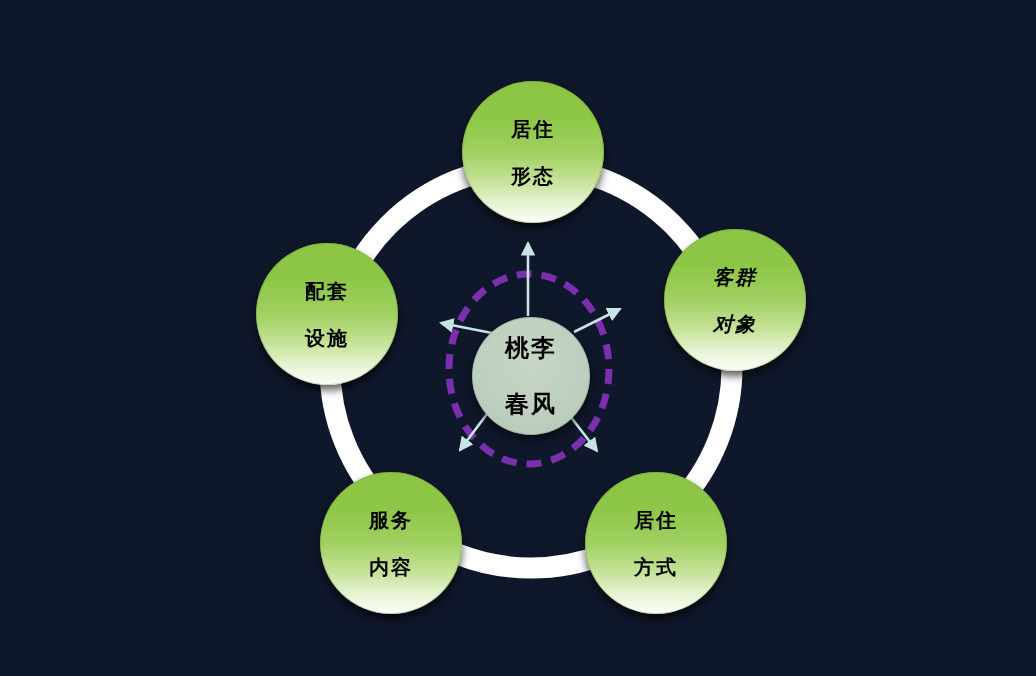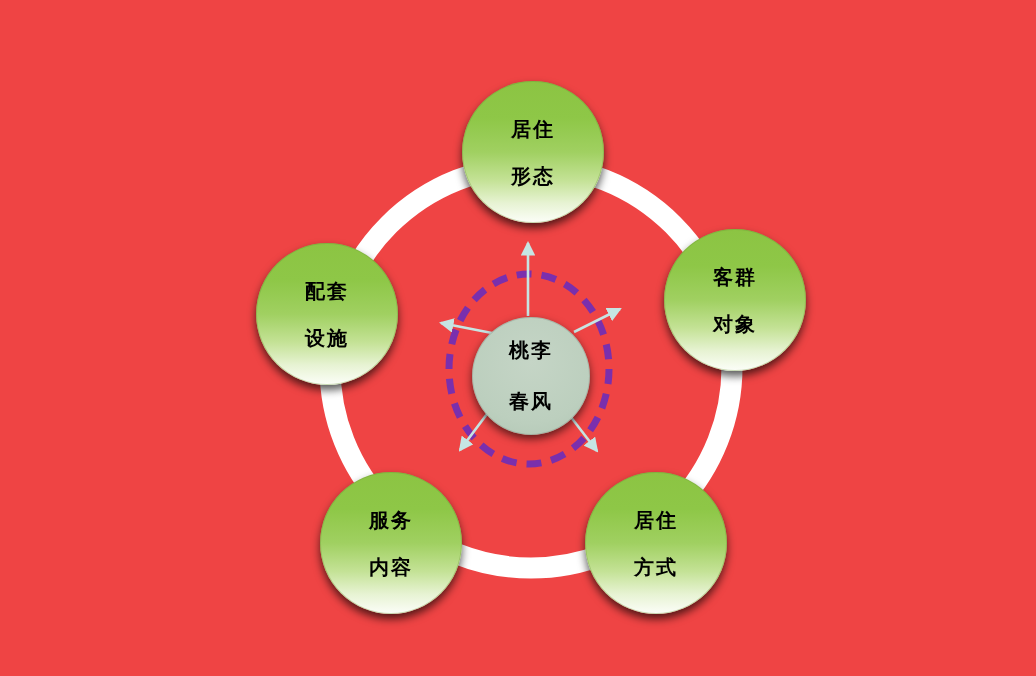--- a/index.html
+++ b/index.html
@@ -7,7 +7,7 @@
     position: relative;
     width: 1036px;
     height: 676px;
-    background: #ef4444;
+    background: #0f172a;
     overflow: hidden;
     font-family: "Liberation Sans", "DejaVu Sans", sans-serif;
   }

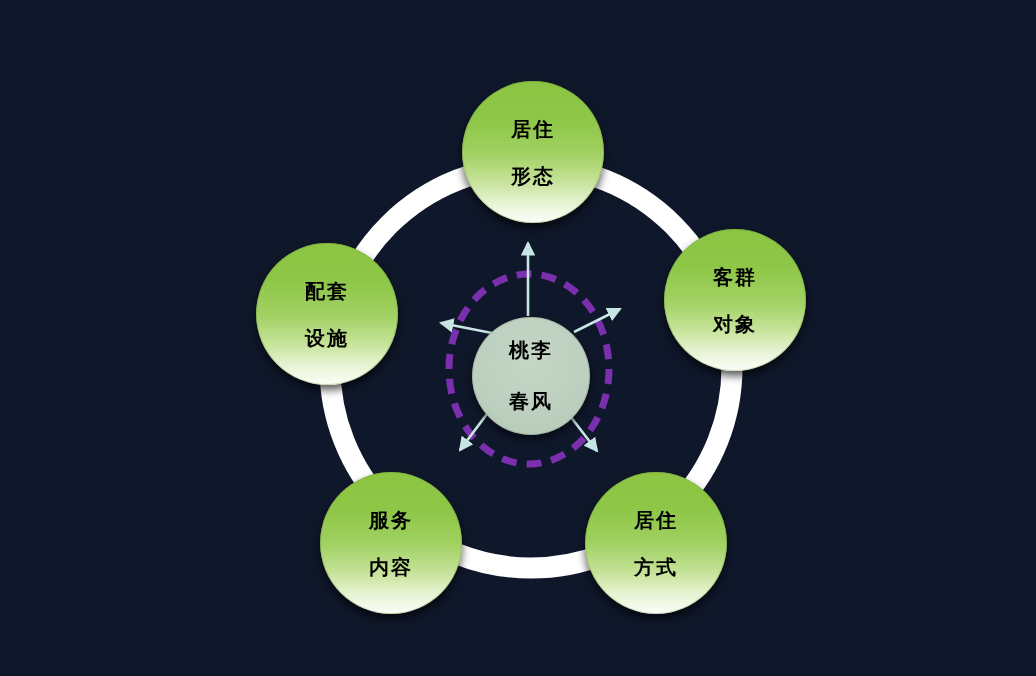--- a/index.html
+++ b/index.html
@@ -39,7 +39,7 @@
   .node span { line-height: 1; }
   .node-top          { left: 462px; top:  81px; }
   .node-left         { left: 256px; top: 243px; font-family: Liberation Serif, serif; }
-  .node-right        { left: 664px; top: 229px; }
+  .node-right        { left: 664px; top: 229px; font-style: italic; }
   .node-bottom-left  { left: 320px; top: 472px; }
   .node-bottom-right { left: 585px; top: 472px; }
   .node-center {

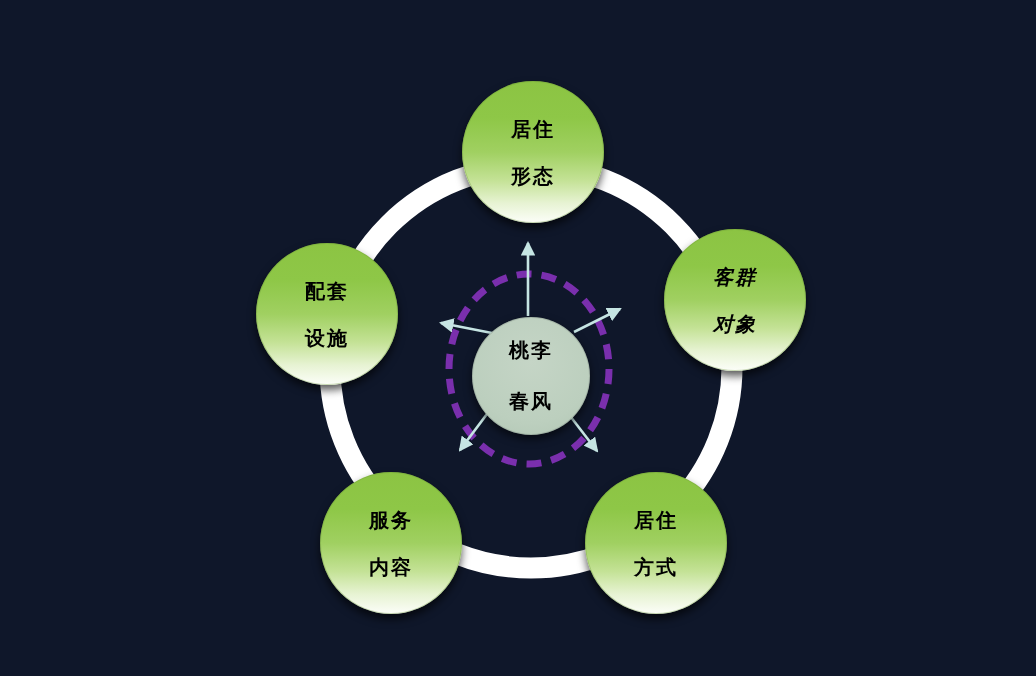--- a/index.html
+++ b/index.html
@@ -53,7 +53,7 @@
     align-items: center;
     justify-content: center;
     row-gap: 24px;
-    font-size: 20px;
+    font-size: 24px;
     font-weight: bold;
     color: #000000;
     letter-spacing: 2px;

